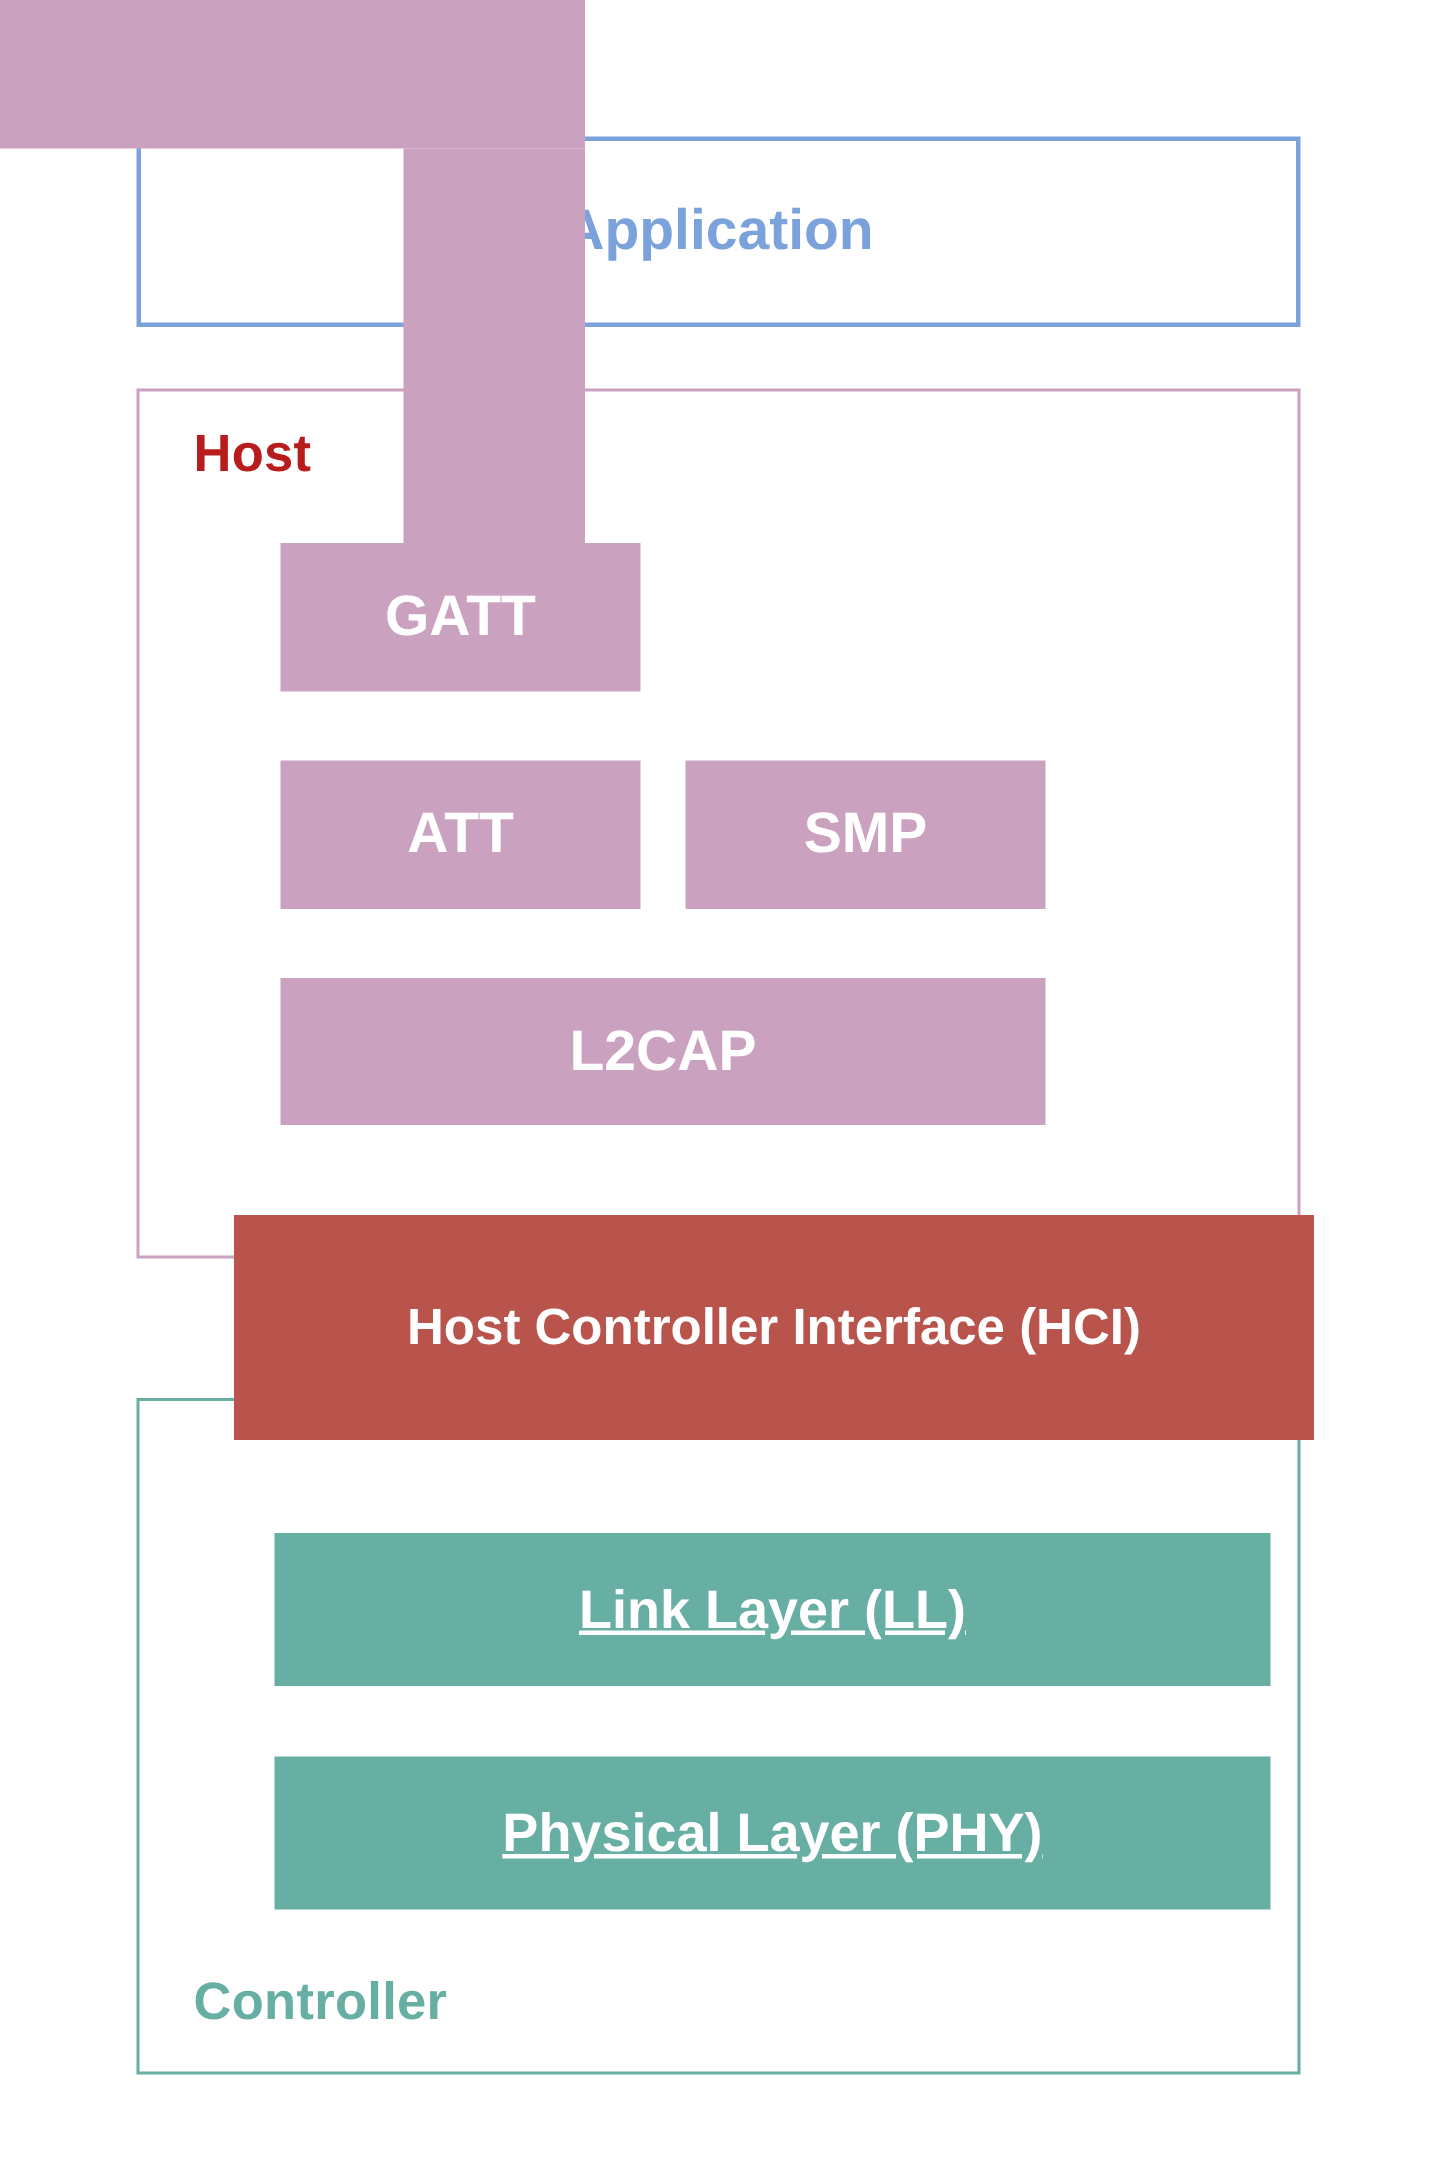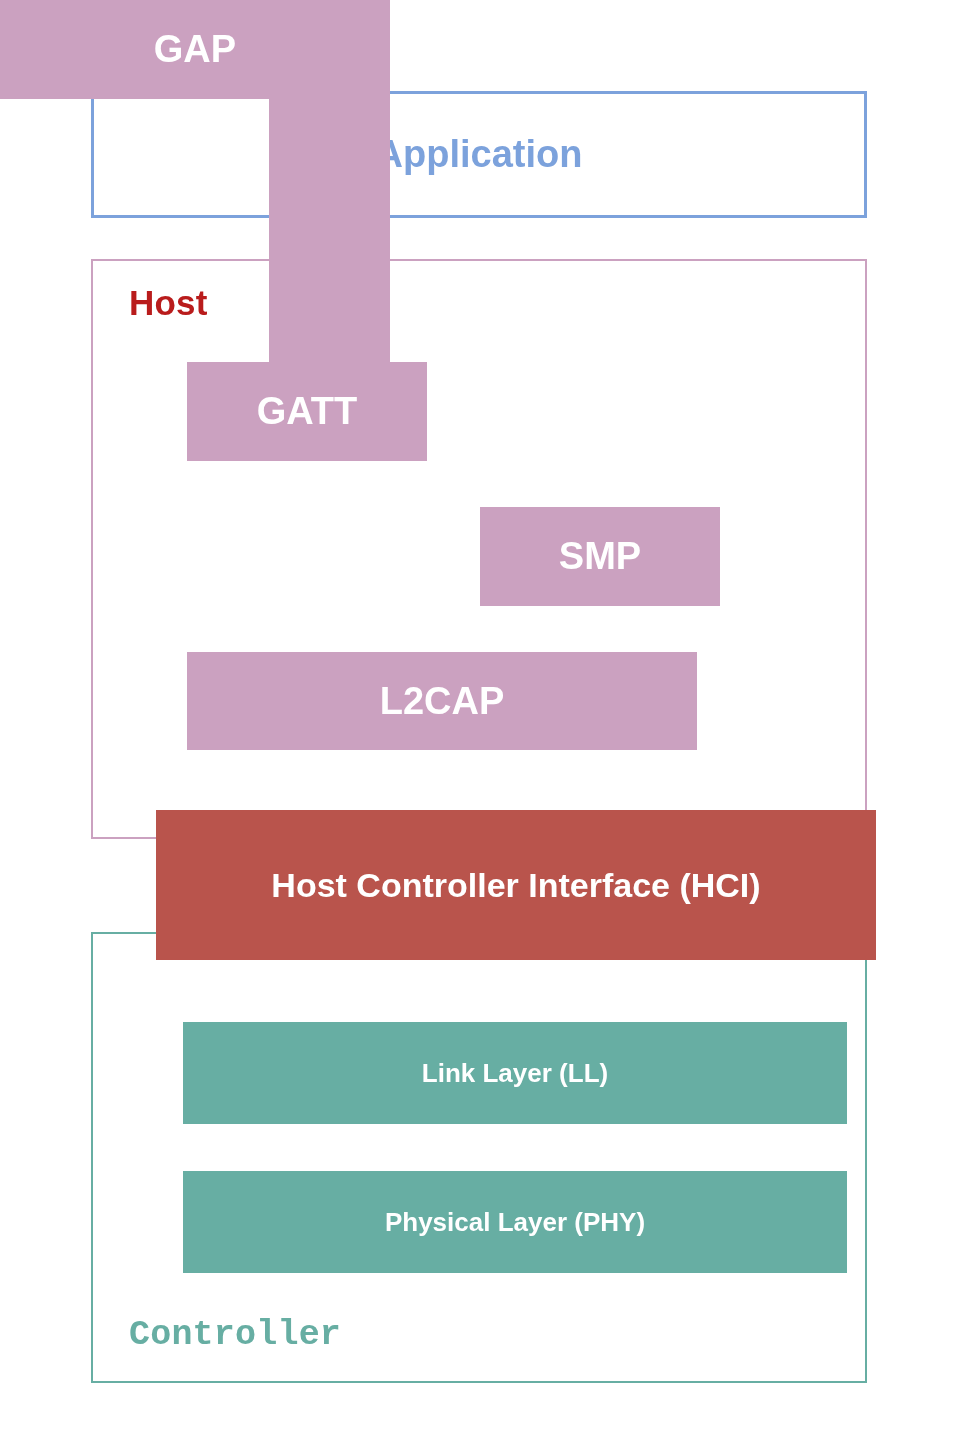--- a/index.html
+++ b/index.html
@@ -172,7 +172,6 @@
   <div class="blk-gap">
     <div class="gap-bar"></div>
     <div class="gap-stem"></div>
-    <div class="gap-label">GAP</div>
   </div>
 
 

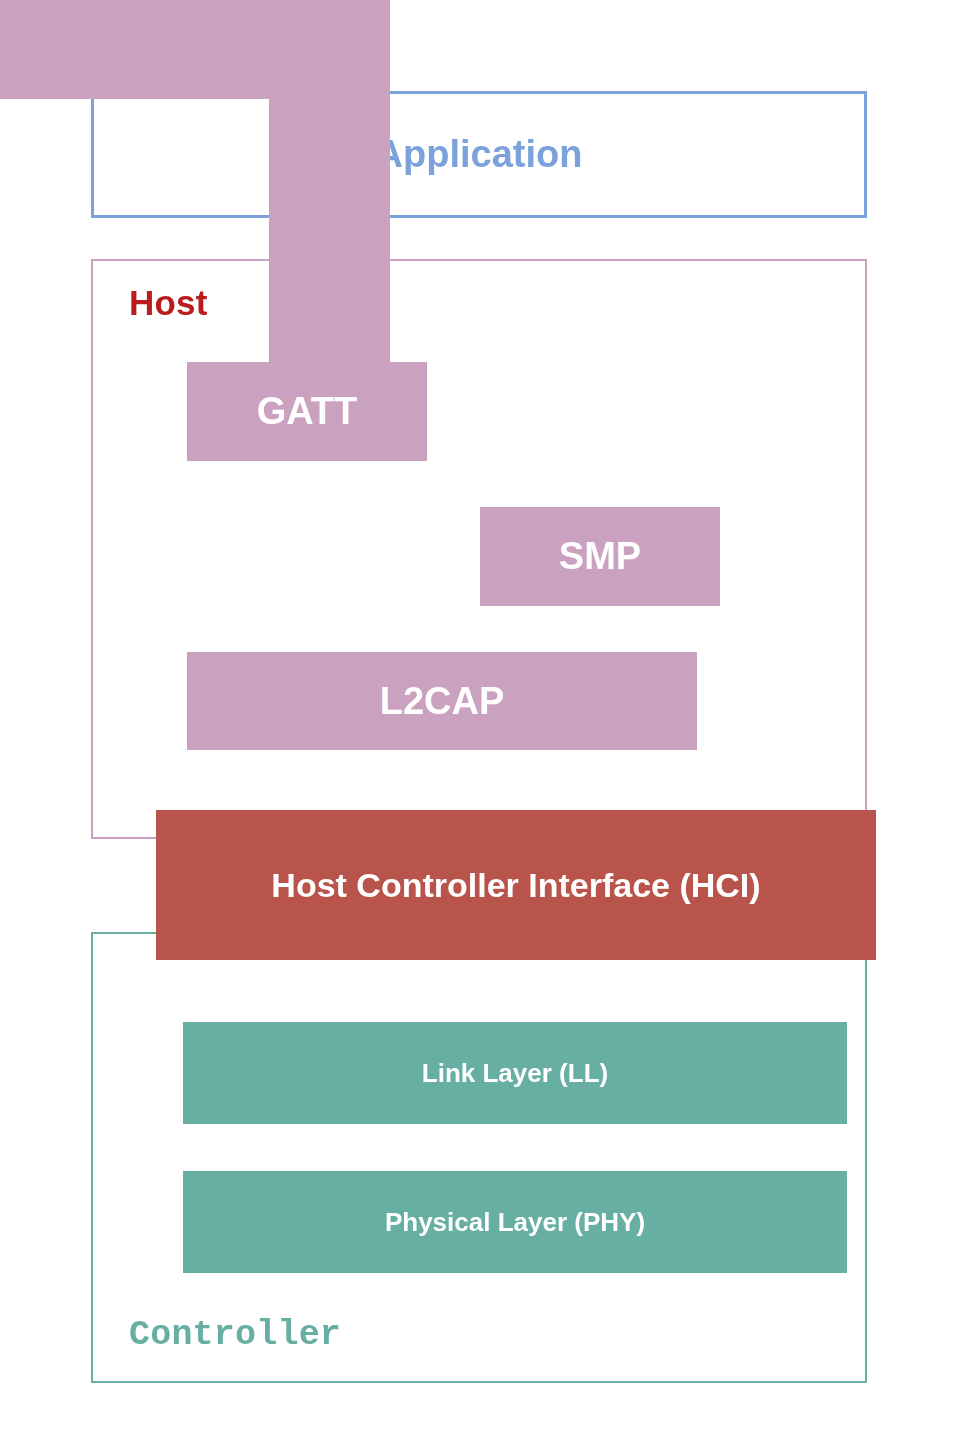--- a/index.html
+++ b/index.html
@@ -174,6 +174,7 @@
     <div class="gap-stem"></div>
   </div>
 
+  <div class="block block-pink blk-att">ATT</div>
 
   <div class="block block-pink blk-smp">SMP</div>
 

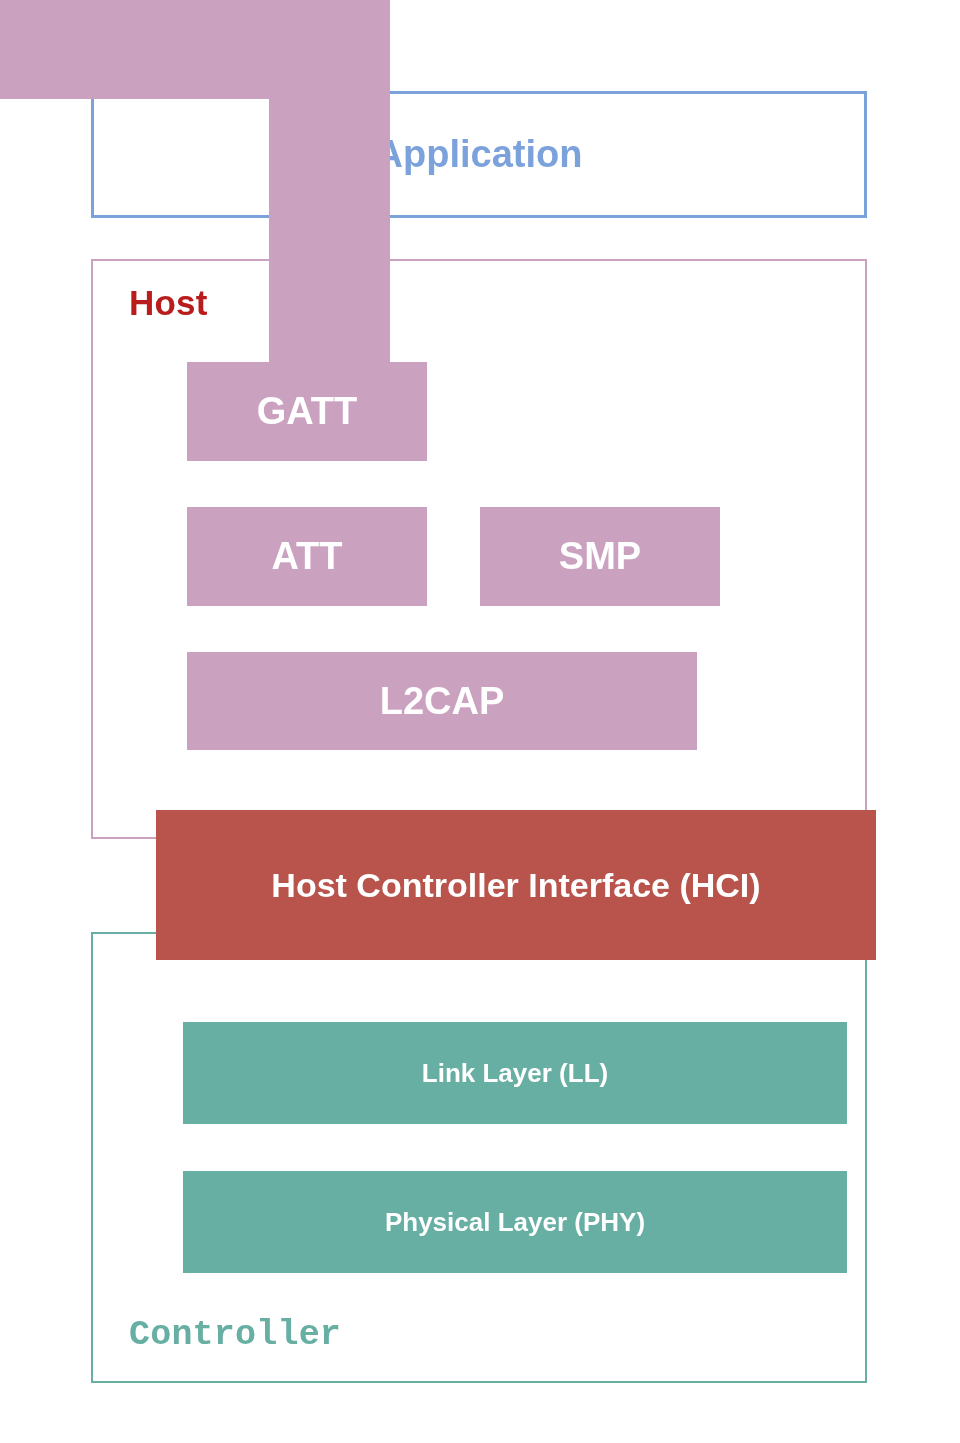--- a/index.html
+++ b/index.html
@@ -101,7 +101,7 @@
   
   .blk-gatt  { left: 151px; top: 362px; width: 240px; height: 99px; }
   .blk-att   { left: 151px; top: 507px; width: 240px; height: 99px; }
-  .blk-smp   { left: 444px; top: 507px; width: 240px; height: 99px; }
+  .blk-smp   { left: 421px; top: 507px; width: 240px; height: 99px; }
   .blk-l2cap { left: 151px; top: 652px; width: 510px; height: 98px; text-align: center; }
 
   

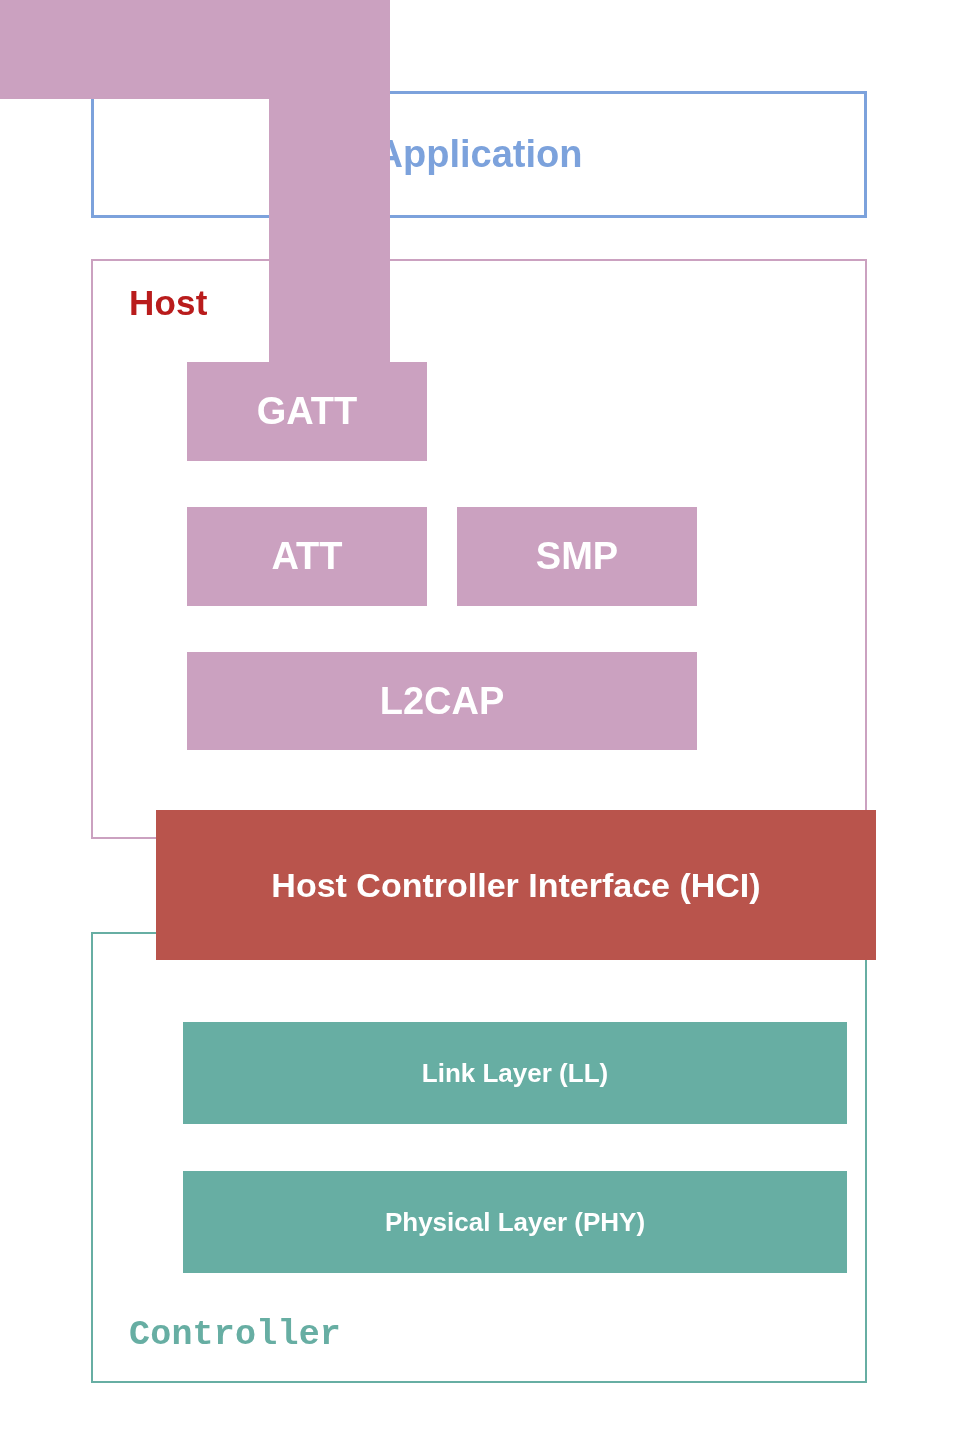--- a/index.html
+++ b/index.html
@@ -95,7 +95,7 @@
     margin-left: 36px;
   }
   .block-pink { background: #cba1c0; font-size: 38px; }
-  .block-teal { background: #67aea3; font-size: 26px; }
+  .block-teal { background: #67aea3; font-size: 36px; text-decoration: underline; }
   .block-red  { background: #b9544c; font-size: 34px; }
 
   

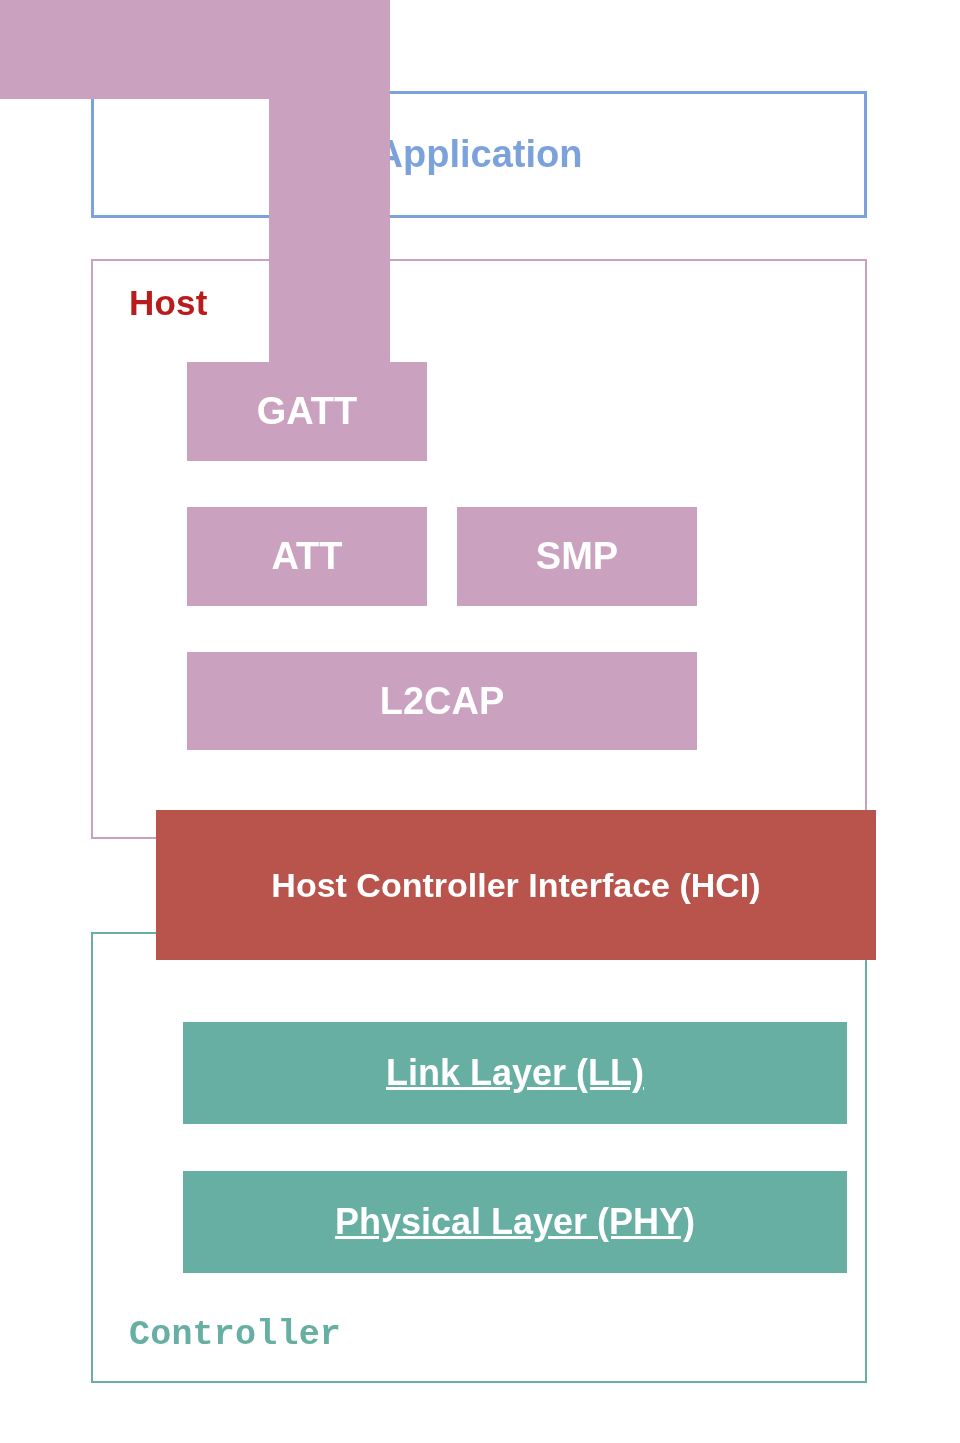--- a/index.html
+++ b/index.html
@@ -63,7 +63,6 @@
     left: 129px;
     top: 1315px;
     color: #67aea3;
-    font-family: Liberation Mono, monospace;
   }
 
   

